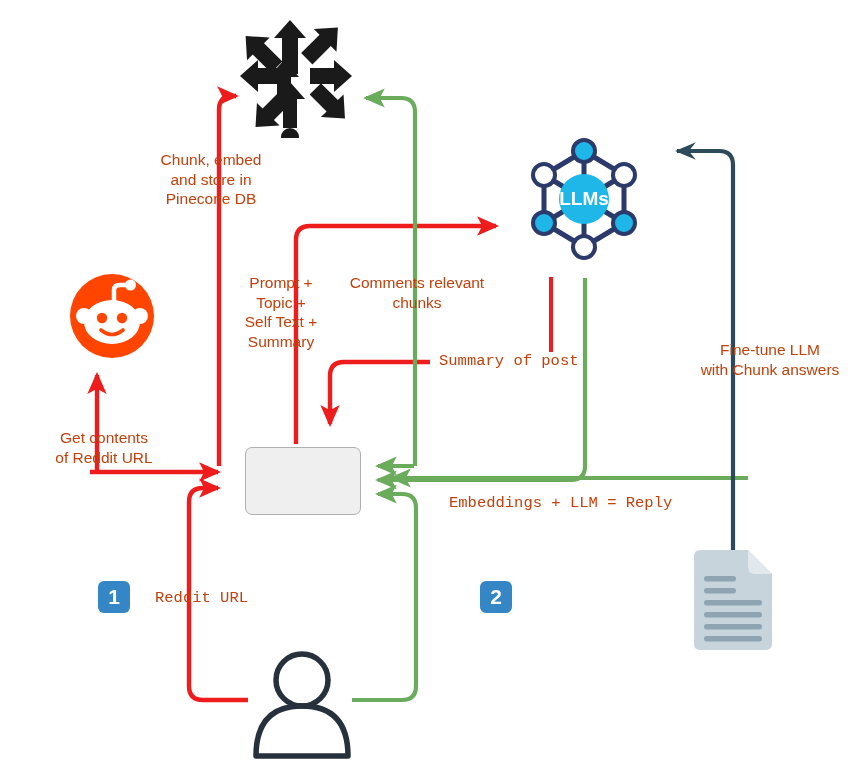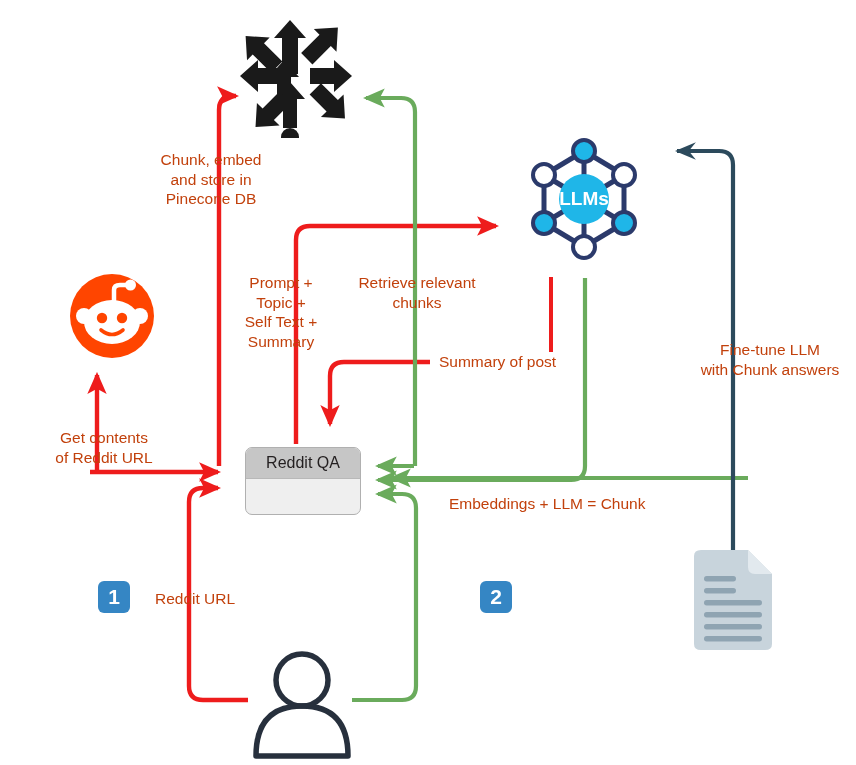--- a/index.html
+++ b/index.html
@@ -244,7 +244,7 @@
 Self Text +
 Summary</div>
 
-  <div class="lbl lbl-c" style="left:345px; top:273px; width:144px;">Retrieve relevant
+  <div class="lbl lbl-c" style="left:345px; top:273px; width:144px;">Comments relevant
 chunks</div>
 
   <div class="lbl lbl-l" style="left:439px; top:352px; width:180px;">Summary of post</div>

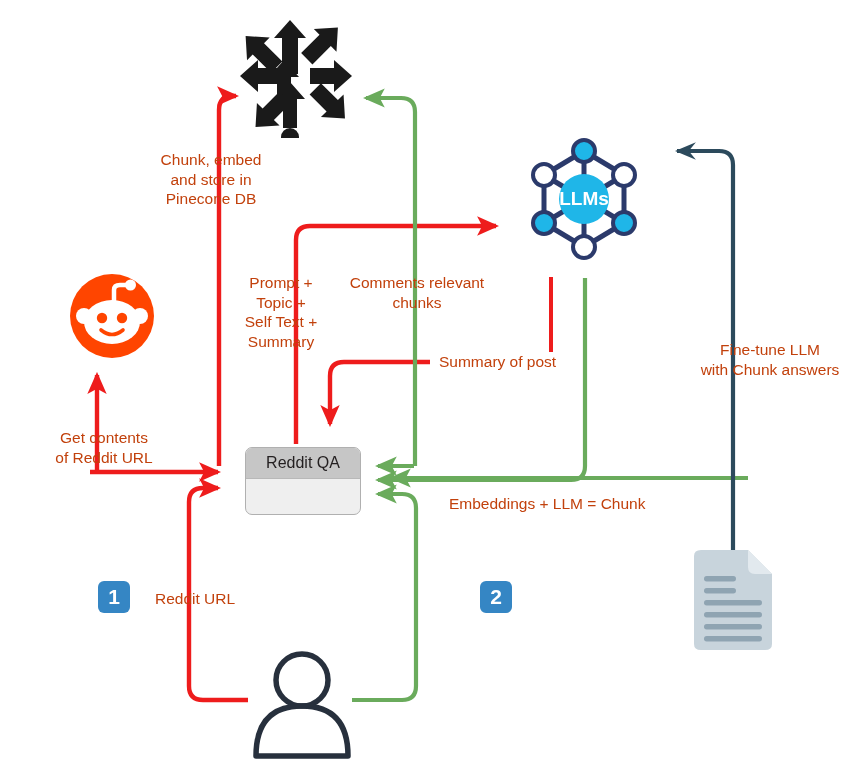--- a/index.html
+++ b/index.html
@@ -34,7 +34,7 @@
     font-family: "Liberation Sans", sans-serif;
   }
   .lbl-c { text-align: center; }
-  .lbl-l { text-align: left; }
+  .lbl-l { text-align: left; font-family: Liberation Mono, monospace; }
   .node-box {
     position: absolute;
     border: 1px solid #b0b0b0;

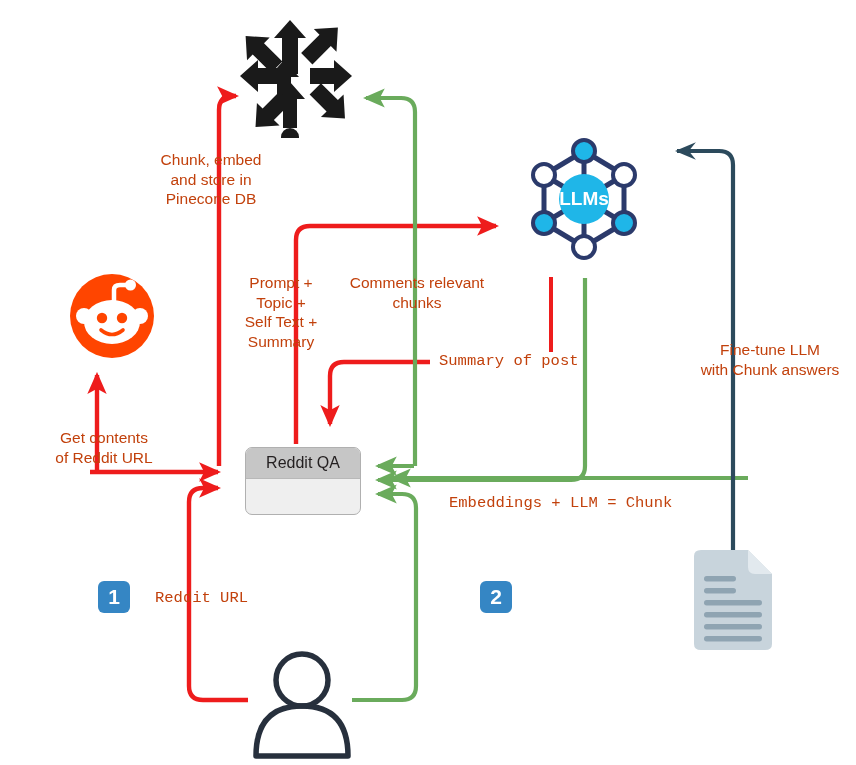--- a/index.html
+++ b/index.html
@@ -228,7 +228,6 @@
   </div>
 
   <div class="node-box" style="left:245px; top:447px; width:116px; height:68px;">
-    <div class="node-box-header">Reddit QA</div>
     <div class="node-box-body"></div>
   </div>
 

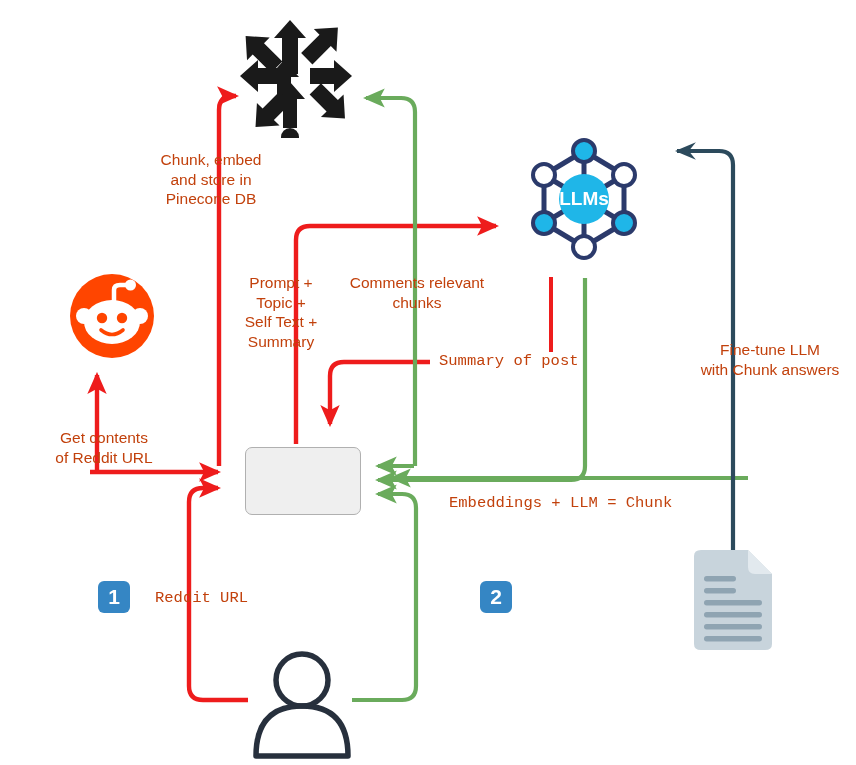--- a/index.html
+++ b/index.html
@@ -251,7 +251,7 @@
   <div class="lbl lbl-c" style="left:36px; top:428px; width:136px;">Get contents
 of Reddit URL</div>
 
-  <div class="lbl lbl-l" style="left:449px; top:494px; width:230px;">Embeddings + LLM = Chunk</div>
+  <div class="lbl lbl-l" style="left:449px; top:494px; width:230px;">Embeddings + LLM = Reply</div>
 
   <div class="lbl lbl-c" style="left:690px; top:340px; width:160px;">Fine-tune LLM
 with Chunk answers</div>

